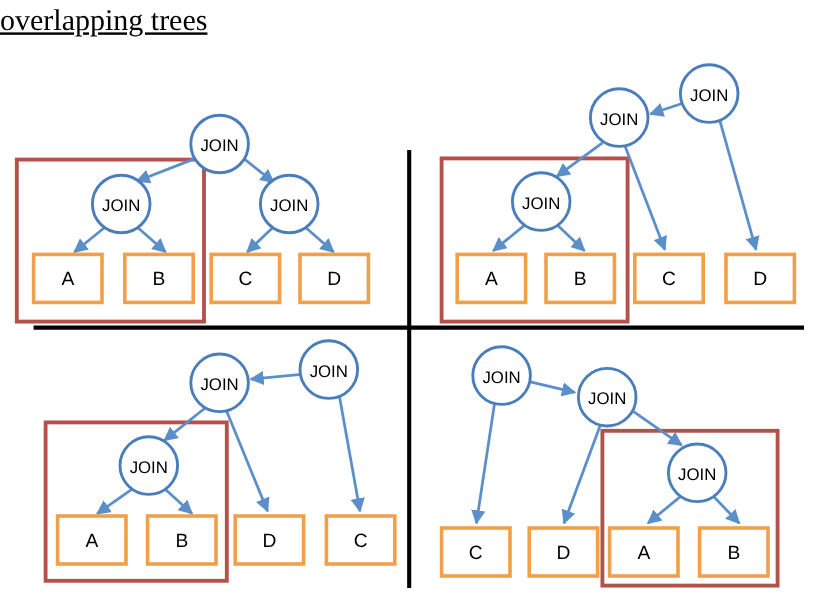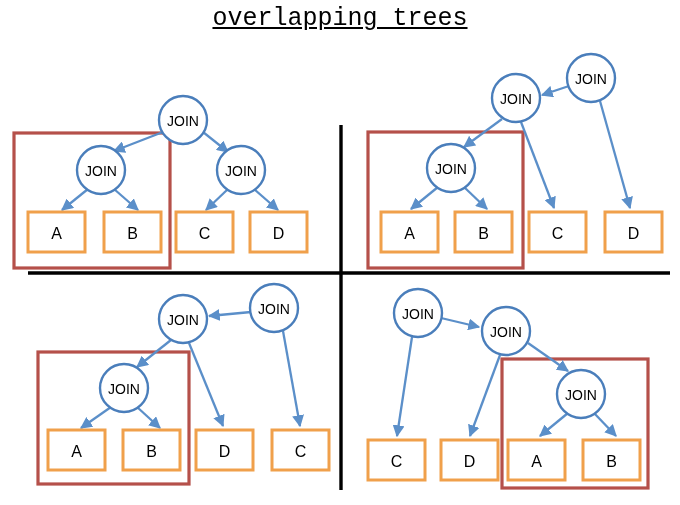--- a/index.html
+++ b/index.html
@@ -26,9 +26,9 @@
     left: 0;
     top: 4px;
     width: 680px;
-    text-align: center;
+    text-align: left;
     font-size: 25px;
-    font-family: Liberation Mono, monospace;
+    font-family: Liberation Serif, serif;
     color: #000000;
     text-decoration: underline;
     letter-spacing: 0px;

